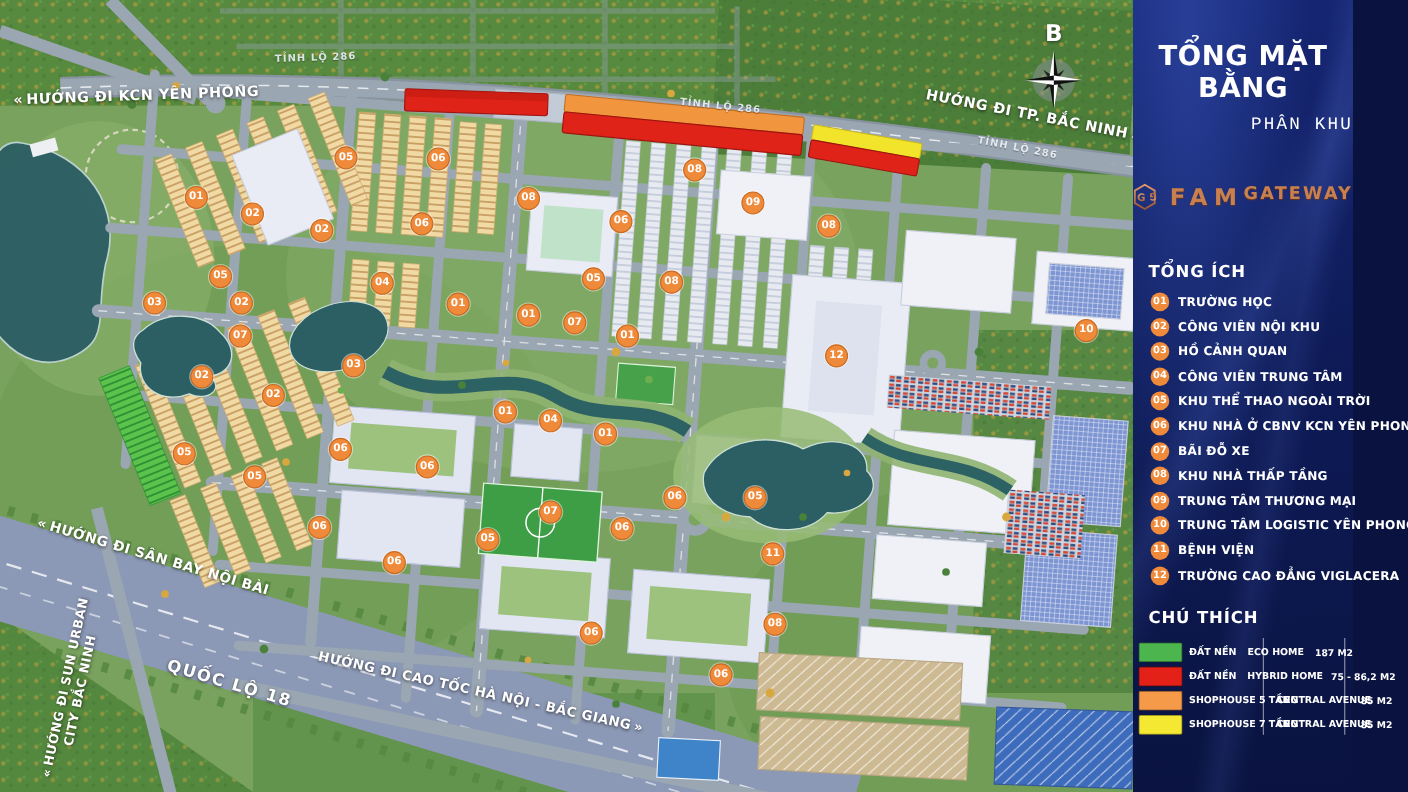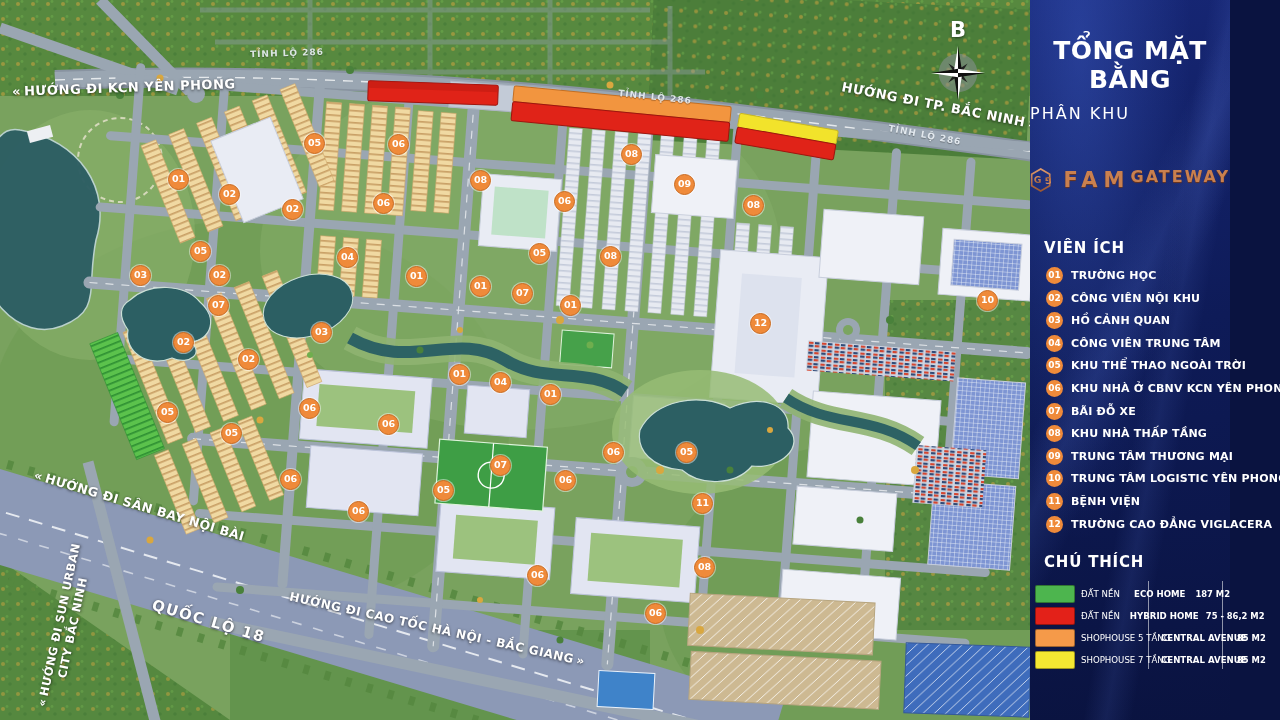--- a/index.html
+++ b/index.html
@@ -33,7 +33,7 @@
       linear-gradient(100deg, transparent 55%, rgba(95,125,225,.13) 62%, transparent 70%),
       linear-gradient(175deg,#162674 0%,#0E1B58 45%,#0A1340 100%);}
   #panel .ttl{margin-top:36px;text-align:center;font-size:25px;font-weight:bold;letter-spacing:.5px;}
-  #panel .sub{margin-top:10px;text-align:left;font-size:16px;letter-spacing:2px;}
+  #panel .sub{margin-top:10px;text-align:right;font-size:16px;letter-spacing:2px;font-family:Liberation Mono, monospace;}
   #logo{display:flex;align-items:center;justify-content:center;gap:12px;margin-top:14px;height:86px;}
   #logo .ltxt{display:flex;line-height:1.15;}
   #logo .l1{font-size:21px;font-weight:bold;letter-spacing:6px;color:#C9804F;text-shadow:0 1px 1px #6e3519;}

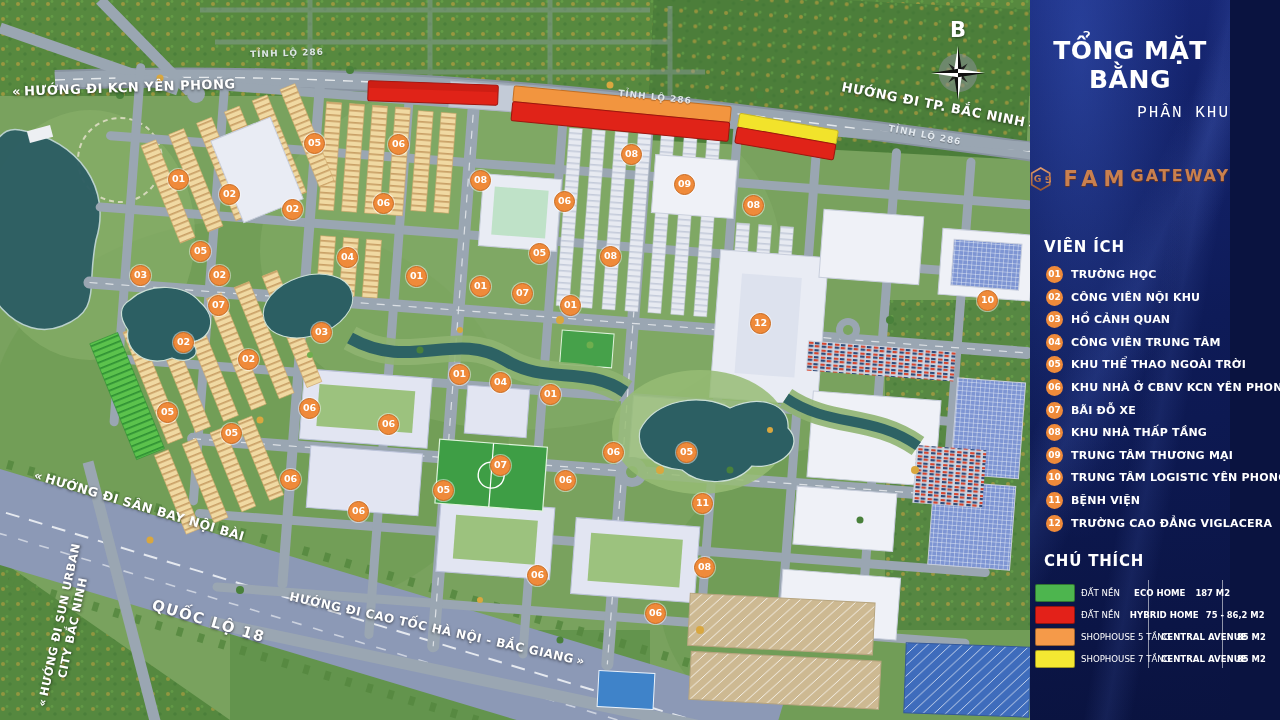--- a/index.html
+++ b/index.html
@@ -445,7 +445,7 @@
       </div>
     </div>
 
-    <div class="sechead">VIÊN ÍCH</div>
+    <div class="sechead">TỔNG ÍCH</div>
     <div id="amen-list">
         <div class="amen">
           <span class="abadge">01</span>

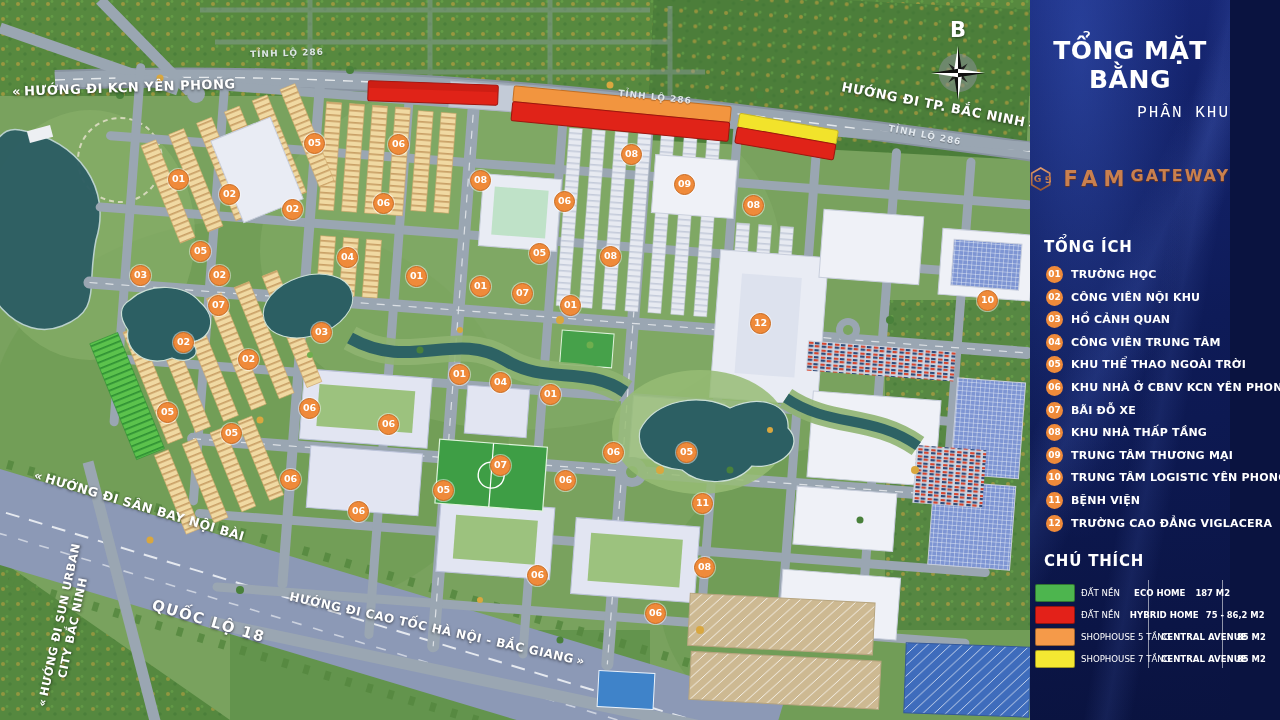--- a/index.html
+++ b/index.html
@@ -47,7 +47,7 @@
   #legend{position:relative;margin-top:8px;padding:2px 0 0 5px;}
   .lrow{display:flex;align-items:center;height:22px;}
   .lswatch{flex:0 0 38px;height:16px;border-radius:2px;border:1px solid rgba(0,0,0,.35);}
-  .ltype{width:70px;margin-left:6px;font-size:8.6px;font-weight:normal;white-space:nowrap;}
+  .ltype{width:70px;margin-left:6px;font-size:8.6px;font-weight:bold;white-space:nowrap;}
   .lprod{width:66px;margin-left:10px;font-size:8.6px;font-weight:bold;white-space:nowrap;text-align:right;}
   .larea{margin-left:10px;font-size:8.4px;font-weight:bold;white-space:nowrap;}
   .ldiv{position:absolute;top:0;bottom:2px;width:1px;background:rgba(255,255,255,.55);}

